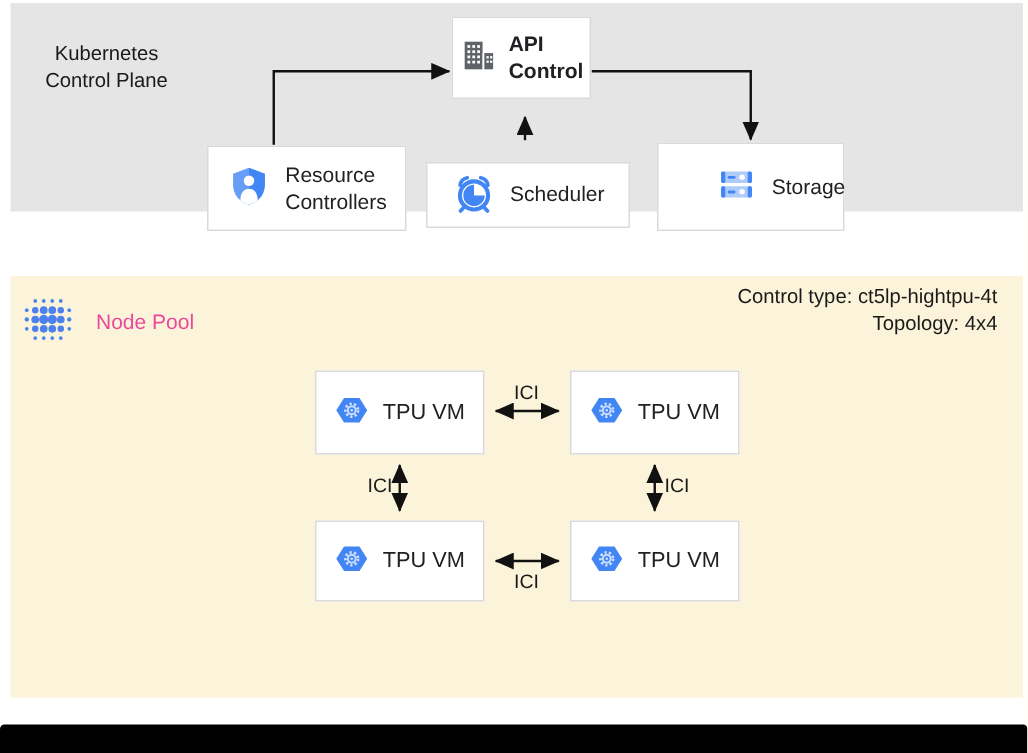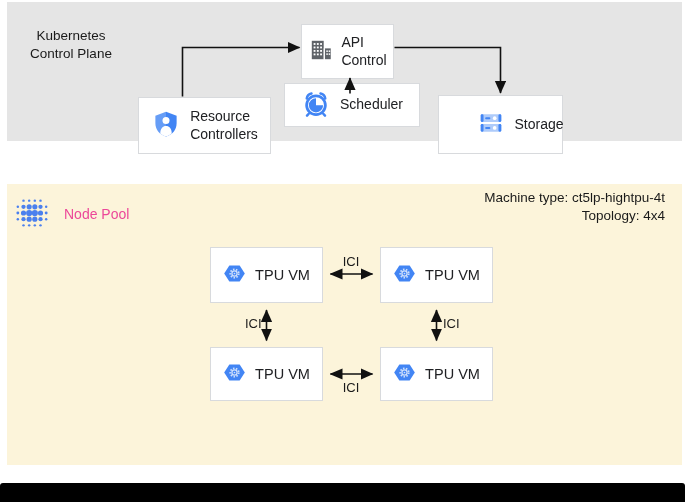--- a/index.html
+++ b/index.html
@@ -39,7 +39,7 @@
   .node .label { line-height: 1.25; }
   .node .label span { display: block; }
 
-  .node.api-server            { left: 301px; top: 24px;  width: 93px;  height: 55px; gap: 7px; }
+  .node.api-server            { left: 301px; top: 11px;  width: 93px;  height: 55px; gap: 7px; font-weight: bold; }
   .node.resource-controllers  { left: 116px; top: 97px;  width: 133px; height: 57px; margin-left: 22px; }
   .node.scheduler             { left: 284px; top: 83px;  width: 136px; height: 44px; justify-content: center; }
   .node.storage               { left: 438px; top: 95px;  width: 125px; height: 59px; padding-left: 40px; }

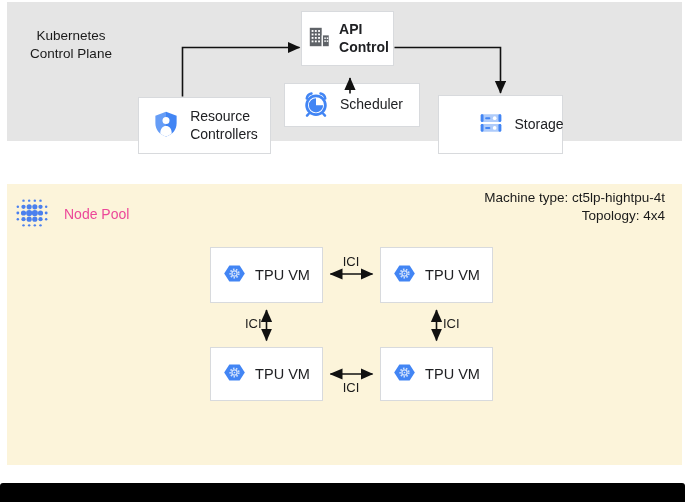--- a/index.html
+++ b/index.html
@@ -41,7 +41,7 @@
 
   .node.api-server            { left: 301px; top: 11px;  width: 93px;  height: 55px; gap: 7px; font-weight: bold; }
   .node.resource-controllers  { left: 116px; top: 97px;  width: 133px; height: 57px; margin-left: 22px; }
-  .node.scheduler             { left: 284px; top: 83px;  width: 136px; height: 44px; justify-content: center; }
+  .node.scheduler             { left: 284px; top: 108px;  width: 136px; height: 44px; justify-content: center; }
   .node.storage               { left: 438px; top: 95px;  width: 125px; height: 59px; padding-left: 40px; }
   .node.tpu { width: 113px; font-size: 14.5px; }
   .node.tpu-tl { left: 210px; top: 247px; height: 56px; }

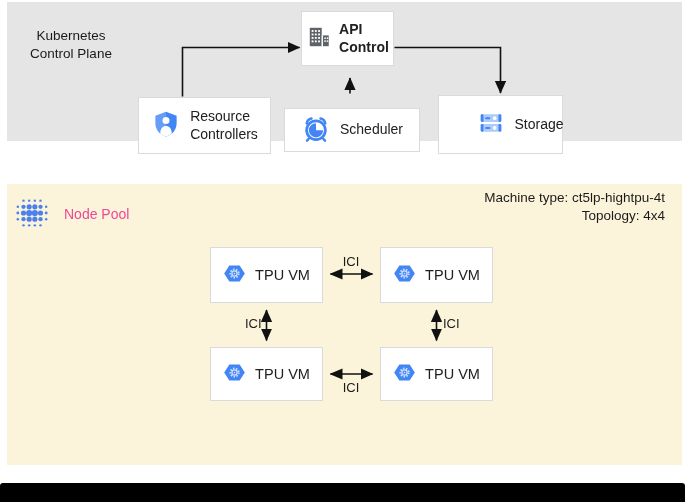--- a/index.html
+++ b/index.html
@@ -130,7 +130,7 @@
   </span>
   <div class="np-title">Node Pool</div>
   <div class="np-meta">
-    <span>Machine type: ct5lp-hightpu-4t</span>
+    <span>Control type: ct5lp-hightpu-4t</span>
     <span>Topology: 4x4</span>
   </div>
 

